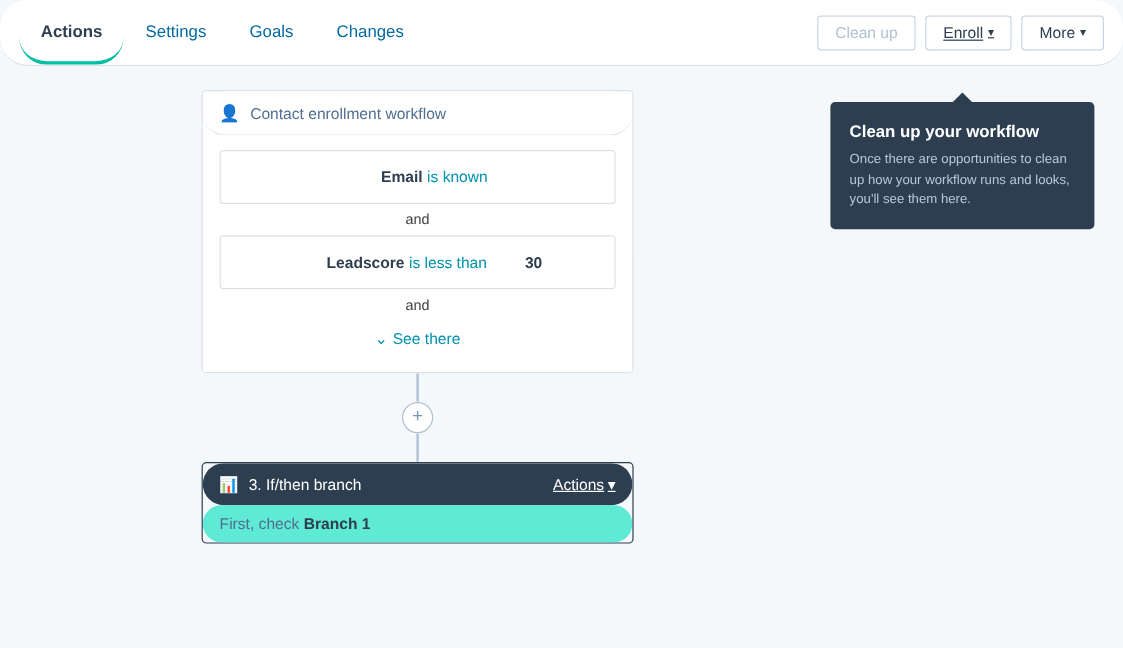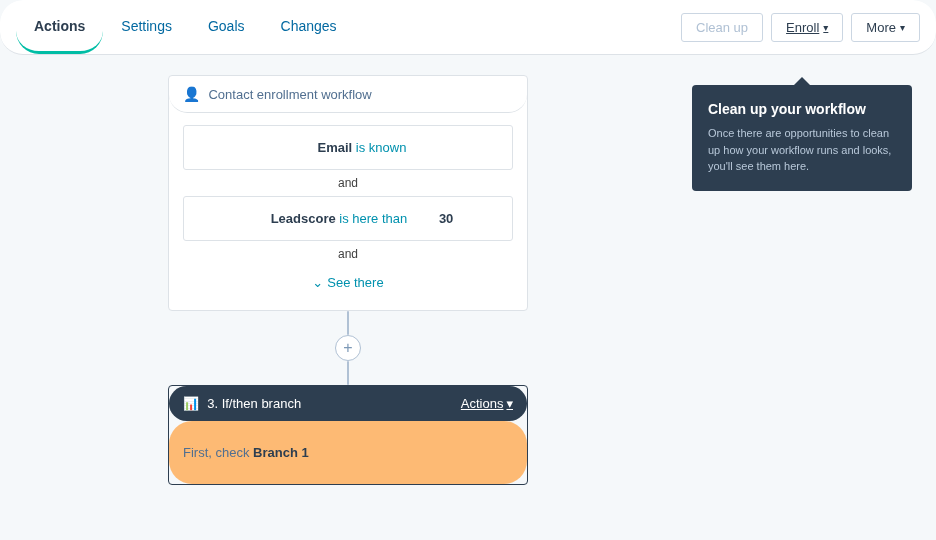--- a/index.html
+++ b/index.html
@@ -304,7 +304,7 @@
 
         <div class="condition-box">
           <span class="bold">Leadscore</span>
-          <span class="highlight"> is here than </span>
+          <span class="highlight"> is less than </span>
           <span class="bold">30</span>
         </div>
 

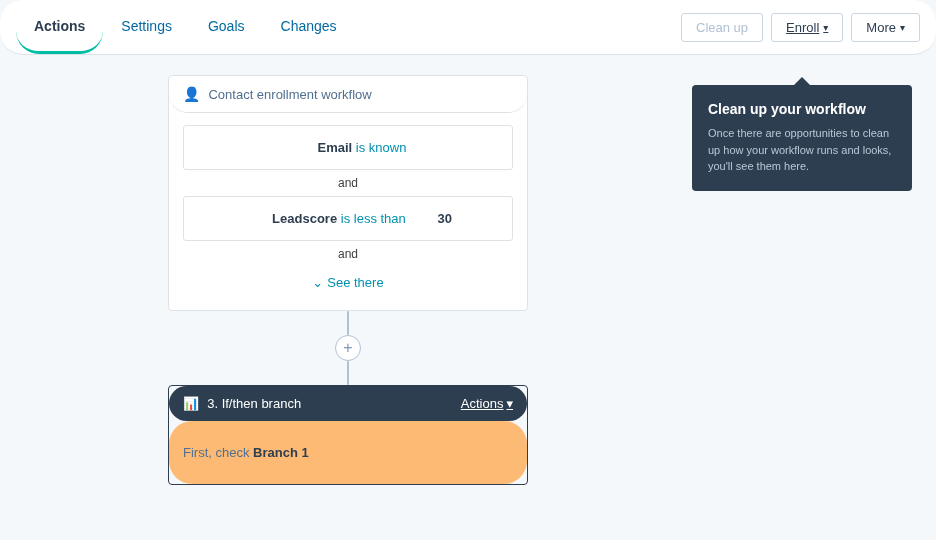--- a/index.html
+++ b/index.html
@@ -219,8 +219,8 @@
       text-decoration: underline;
     }
     .branch-card-body {
-      background: #fdba74;
-      padding: 24px 14px;
+      background: #5eead4;
+      padding: 8px 14px;
       font-size: 13px;
       color: #516f90;
     }

